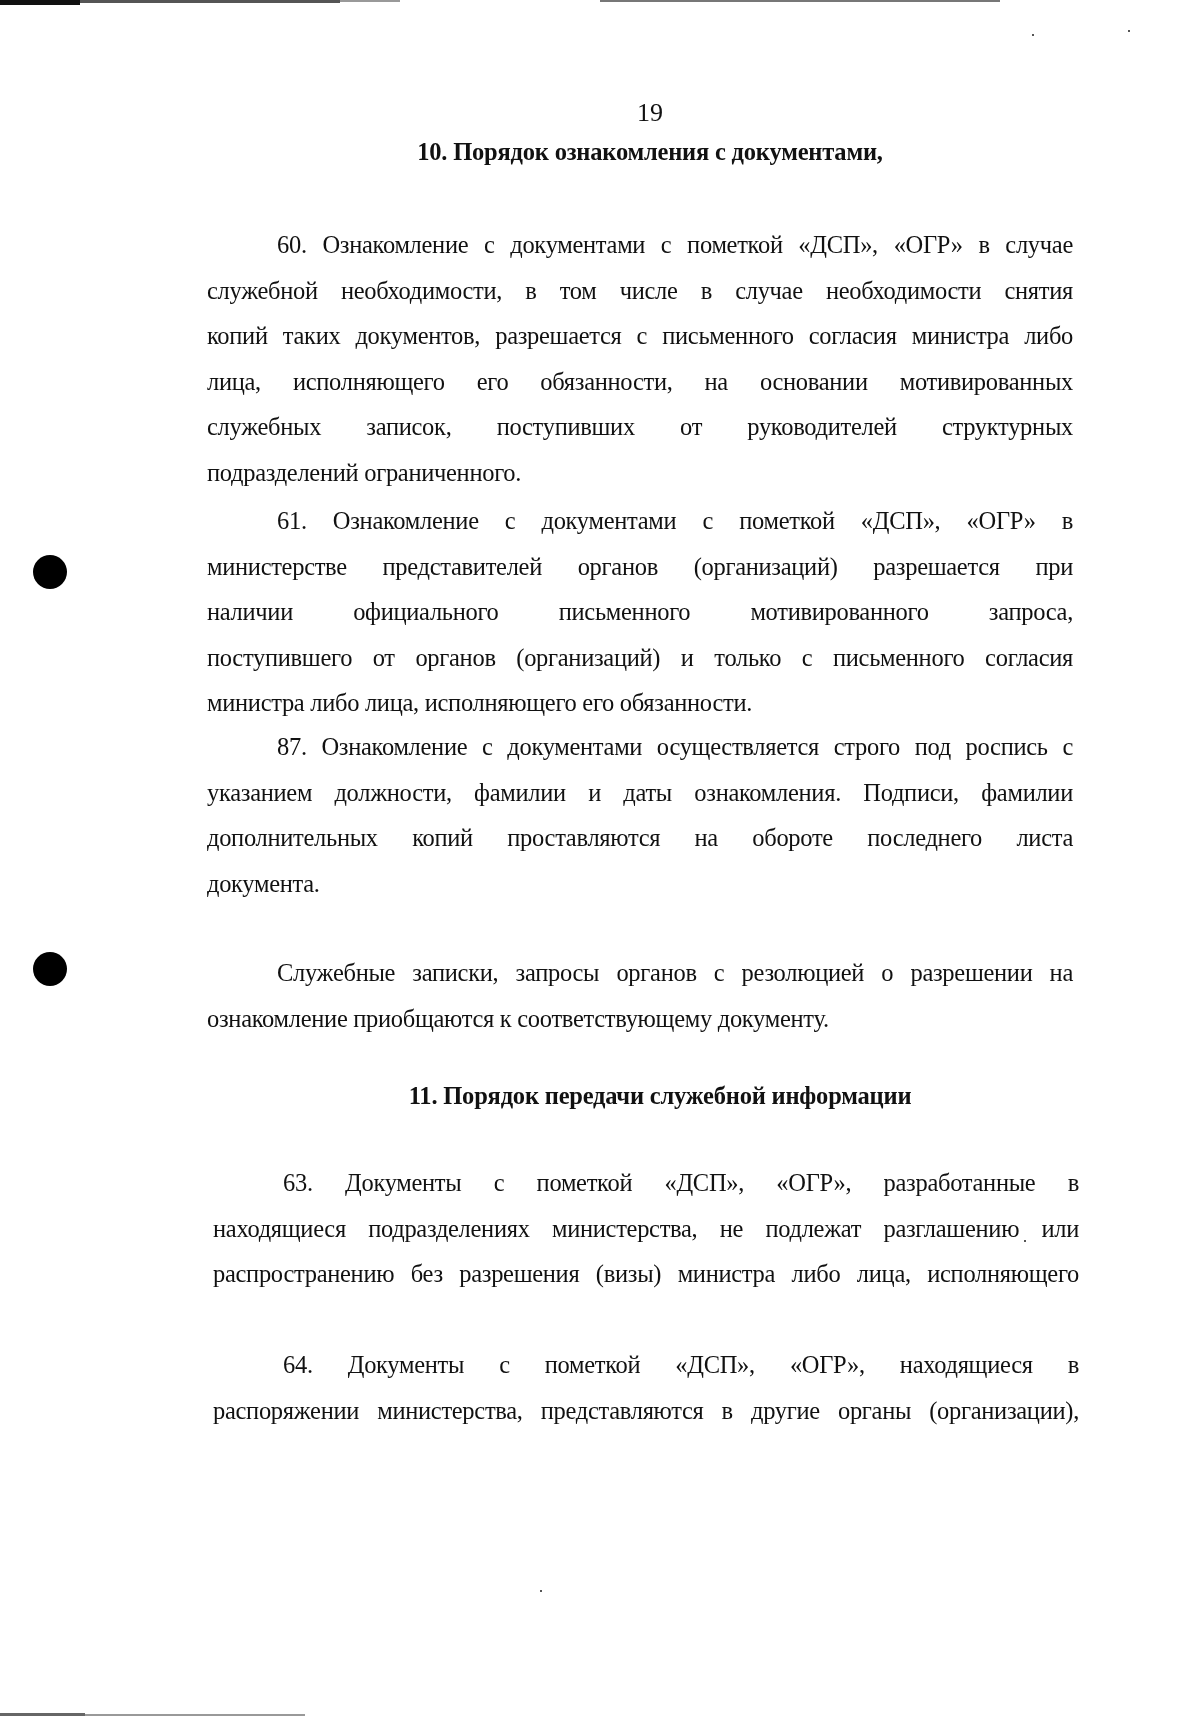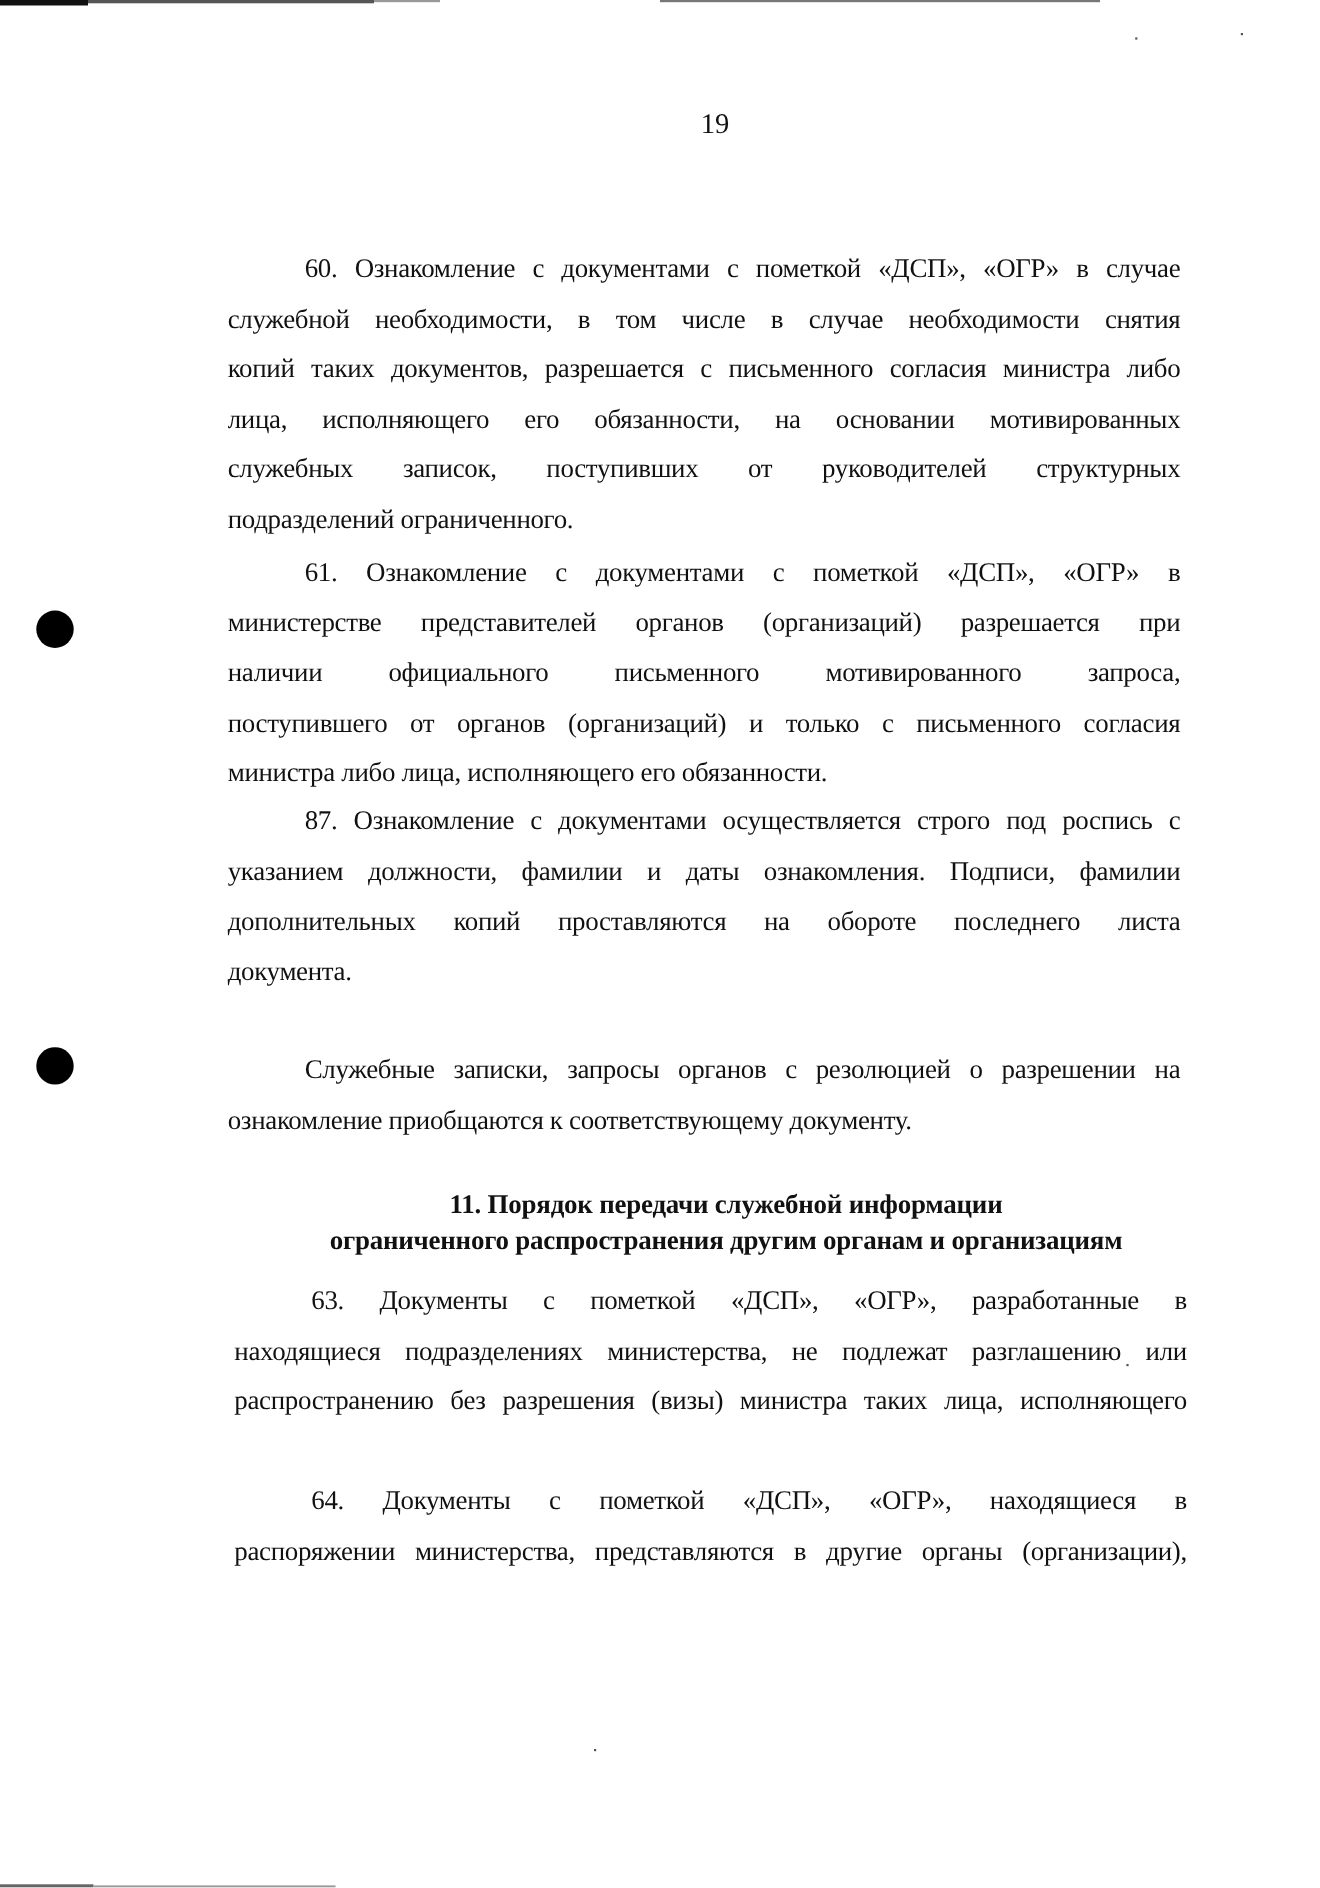--- a/index.html
+++ b/index.html
@@ -118,6 +118,7 @@
 <div class="page-number">19</div>
 
 <div class="heading" style="top:136px;">
+  <div>10. Порядок ознакомления с документами,</div>
 </div>
 
 <div class="para" style="top:222px;">

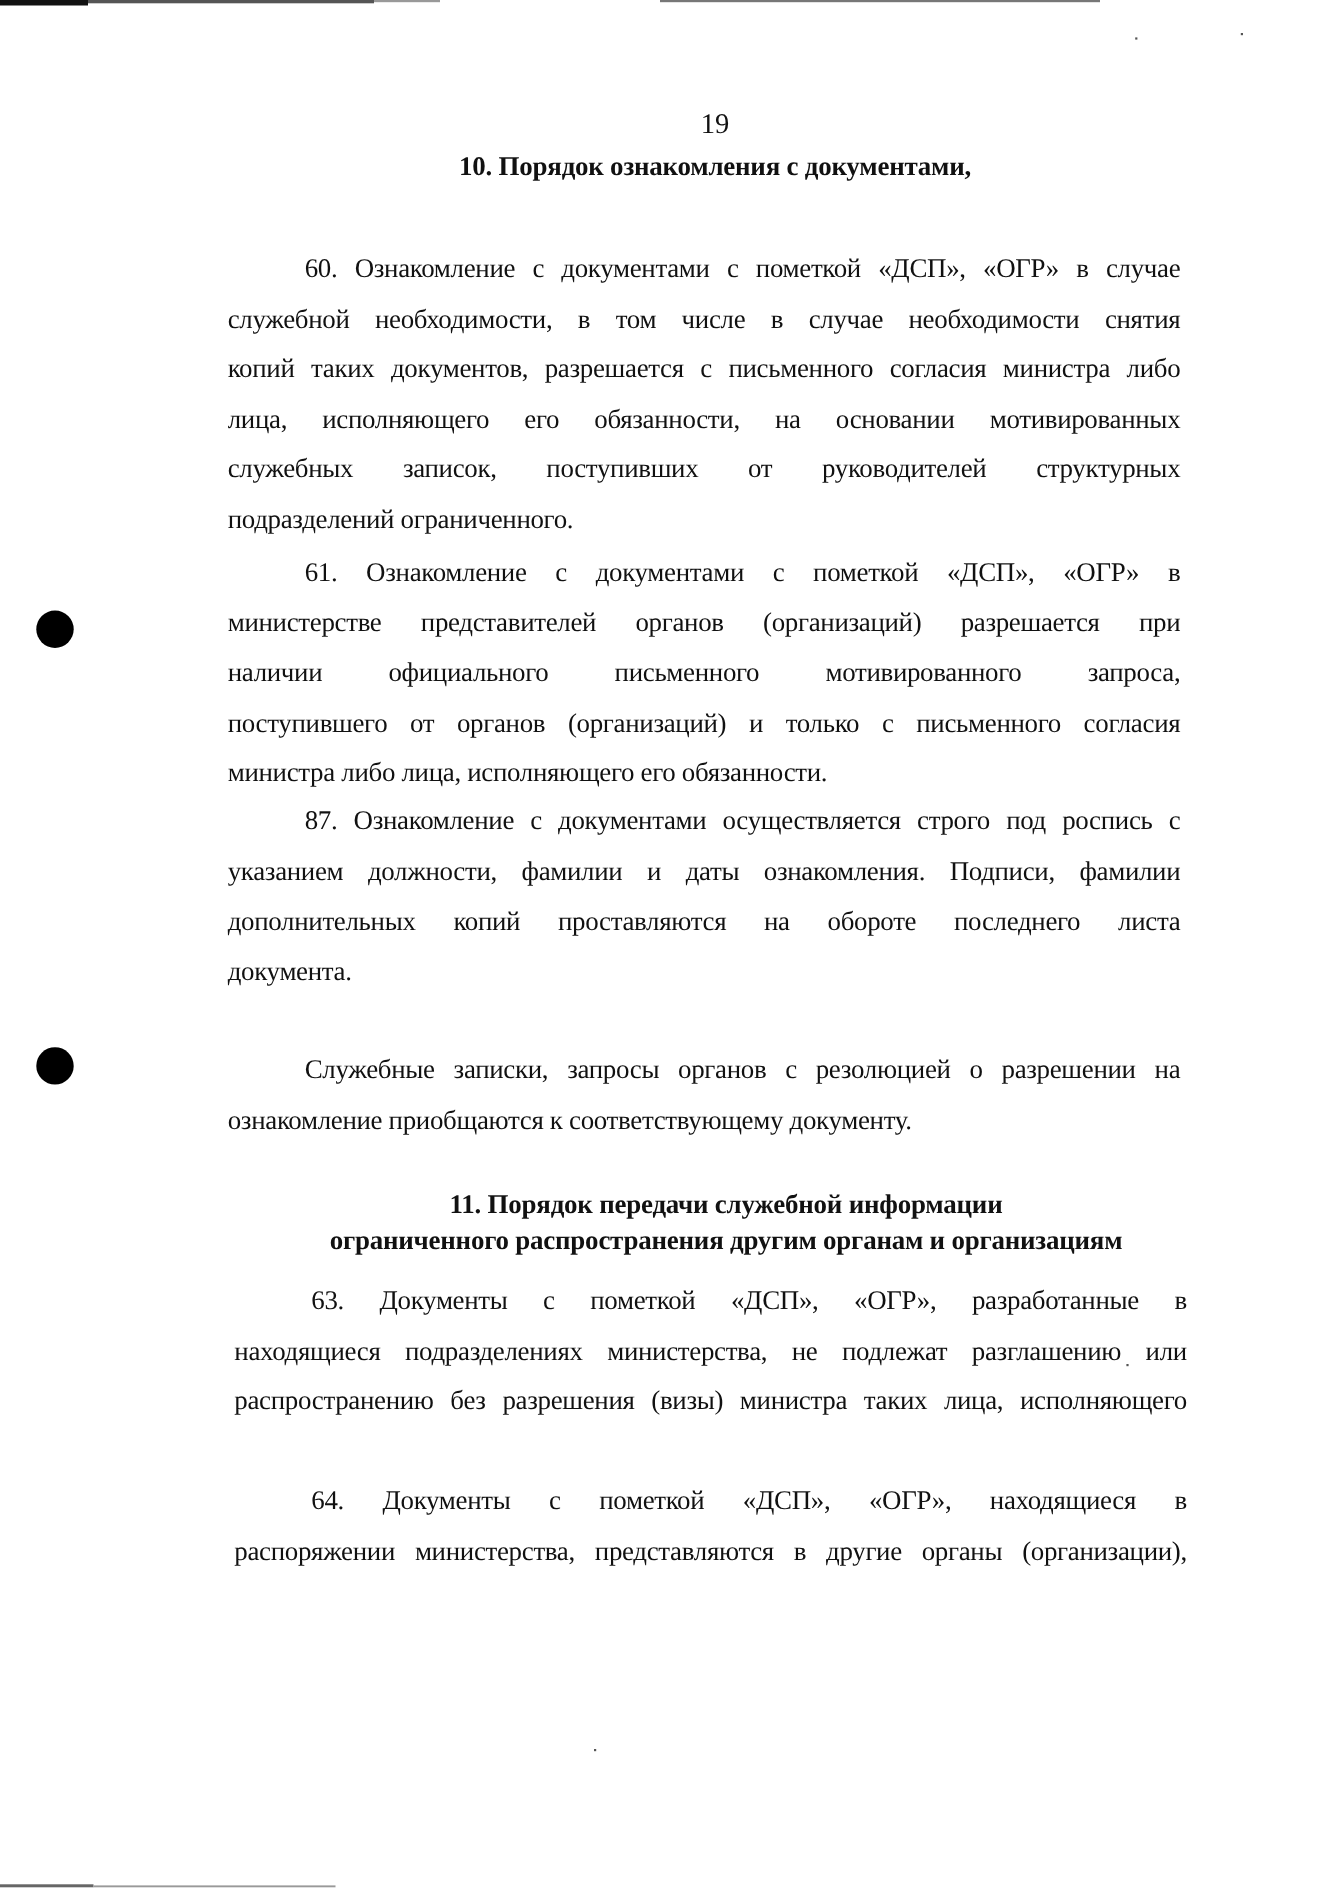--- a/index.html
+++ b/index.html
@@ -152,7 +152,6 @@
 
 <div class="heading" style="top:1080px; left:210px;">
   <div>11. Порядок передачи служебной информации</div>
-  <div>ограниченного распространения другим органам и организациям</div>
 </div>
 
 <div class="para" style="top:1160px; left:213px;">

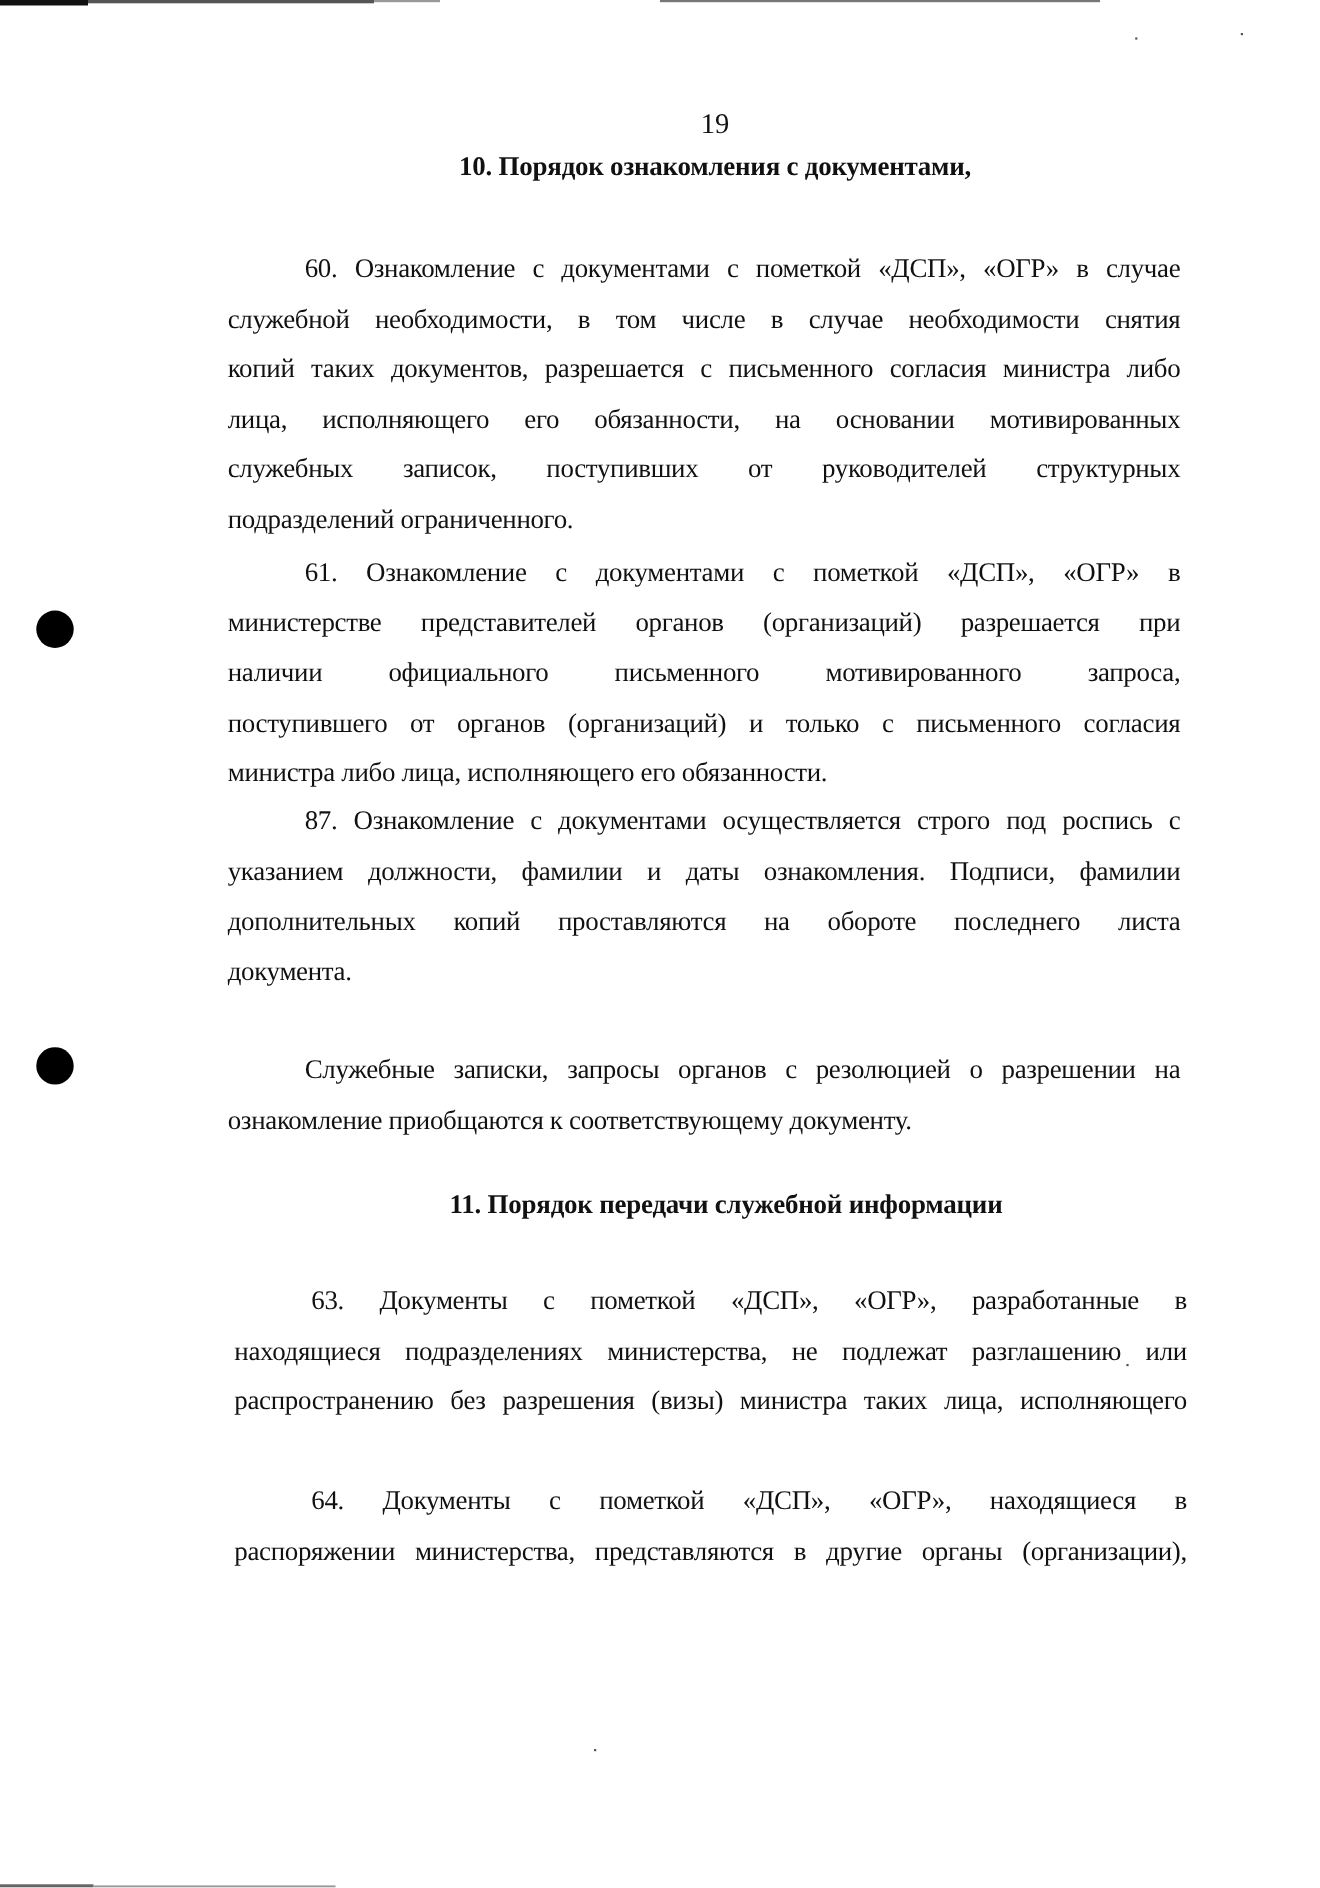--- a/index.html
+++ b/index.html
@@ -157,7 +157,7 @@
 <div class="para" style="top:1160px; left:213px;">
   <span class="line indent">63. Документы с пометкой «ДСП», «ОГР», разработанные в</span>
   <span class="line">находящиеся подразделениях министерства, не подлежат разглашению или</span>
-  <span class="line">распространению без разрешения (визы) министра таких лица, исполняющего</span>
+  <span class="line">распространению без разрешения (визы) министра либо лица, исполняющего</span>
 </div>
 
 <div class="para" style="top:1342px; left:213px;">

